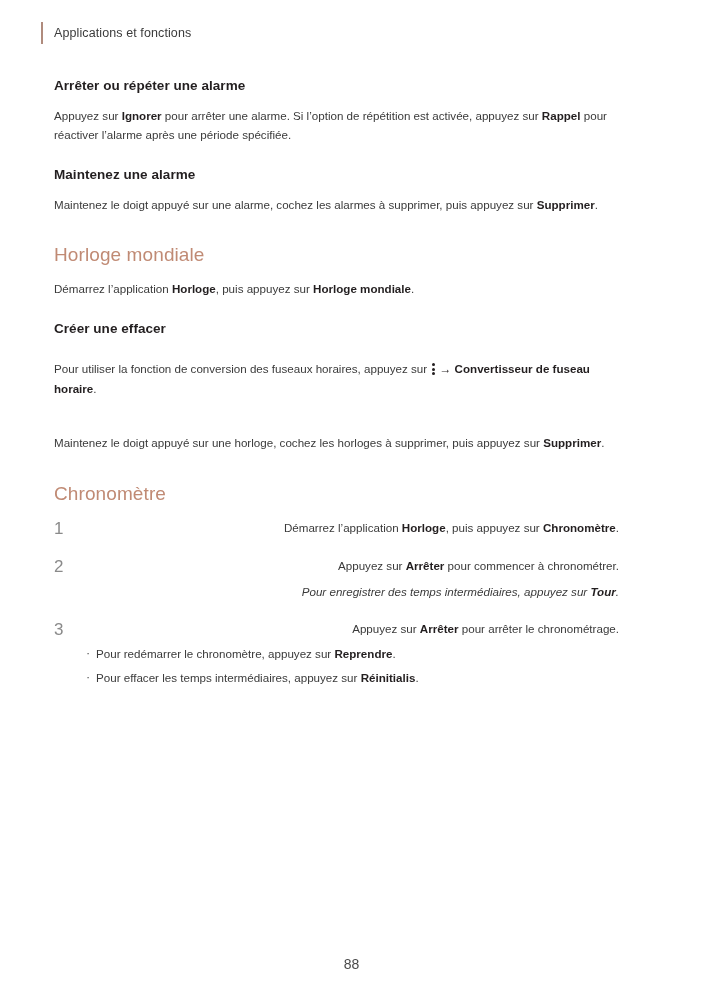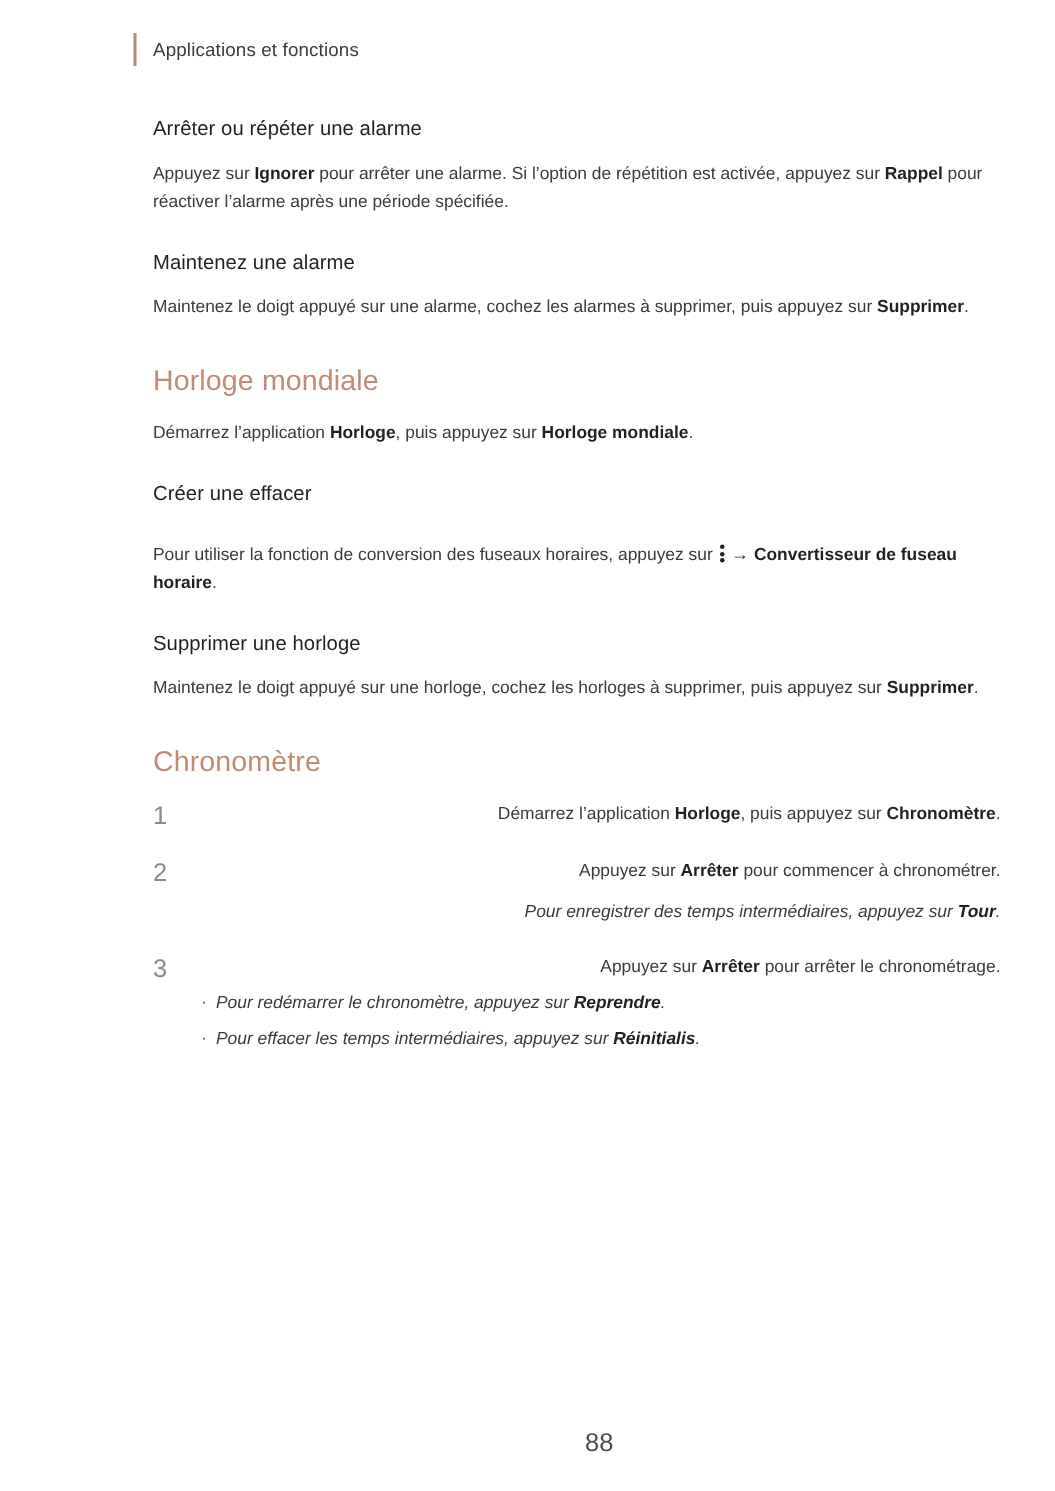--- a/index.html
+++ b/index.html
@@ -20,7 +20,6 @@
     width: 611px;
     height: 994px;
     box-sizing: border-box;
-    margin-left: 48px;
   }
 
   

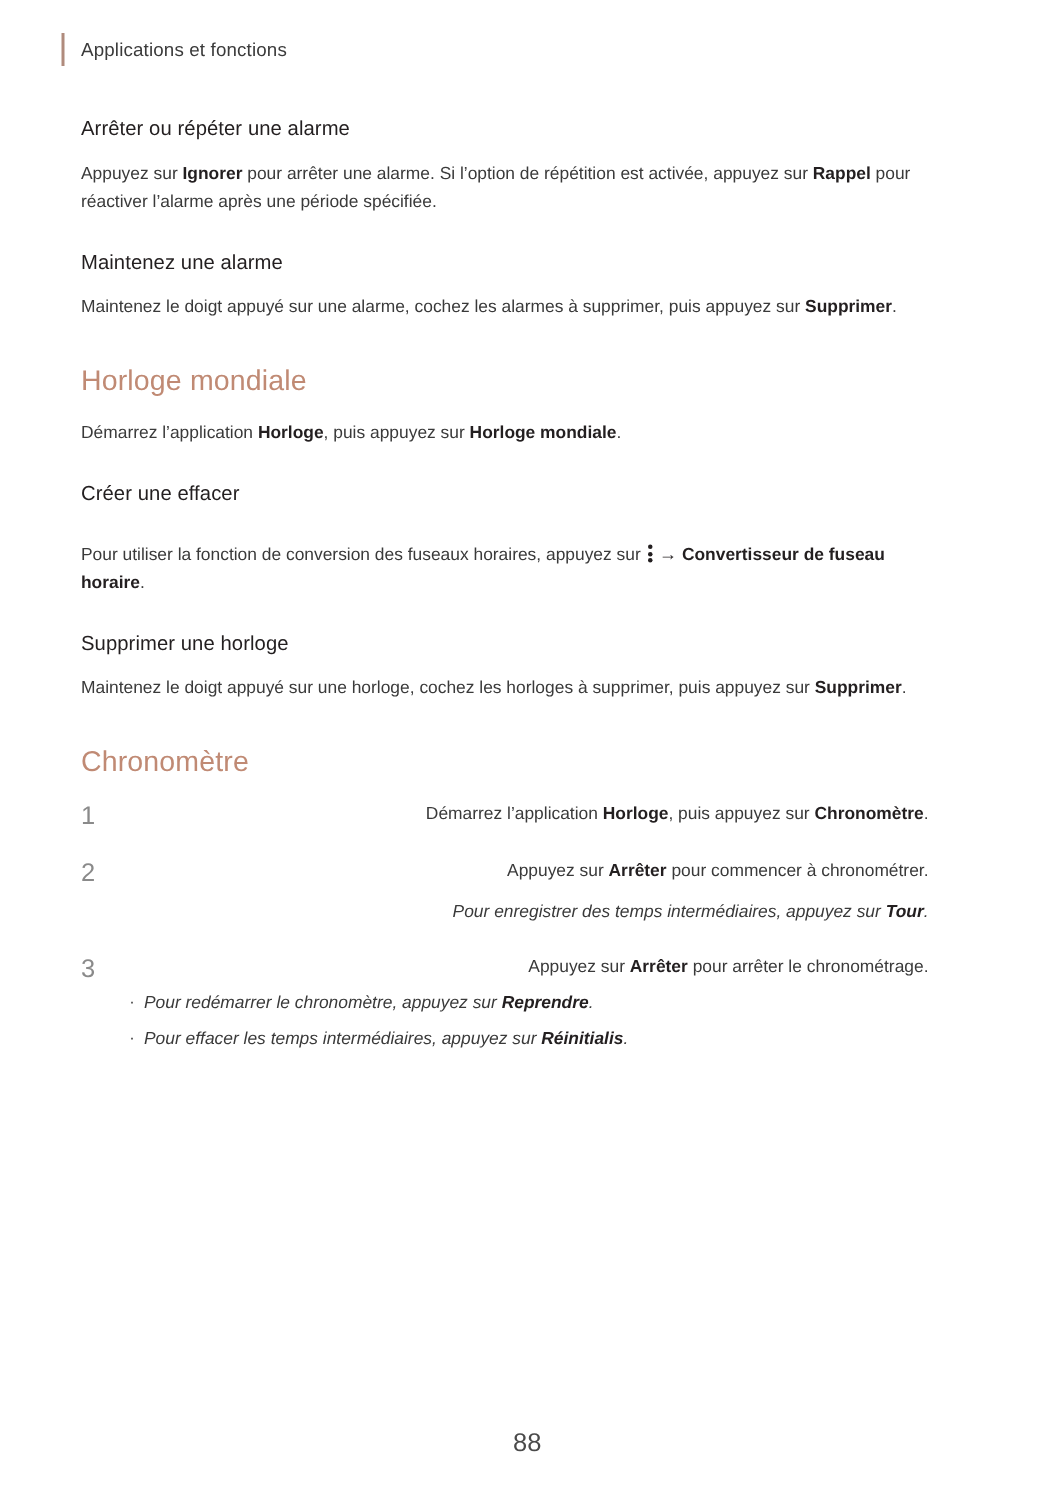--- a/index.html
+++ b/index.html
@@ -60,7 +60,7 @@
   }
   h3.sub {
     font-size: 13.5px;
-    font-weight: normal;
+    font-weight: bold;
     color: #231f20;
     margin: 0;
     padding: 0;

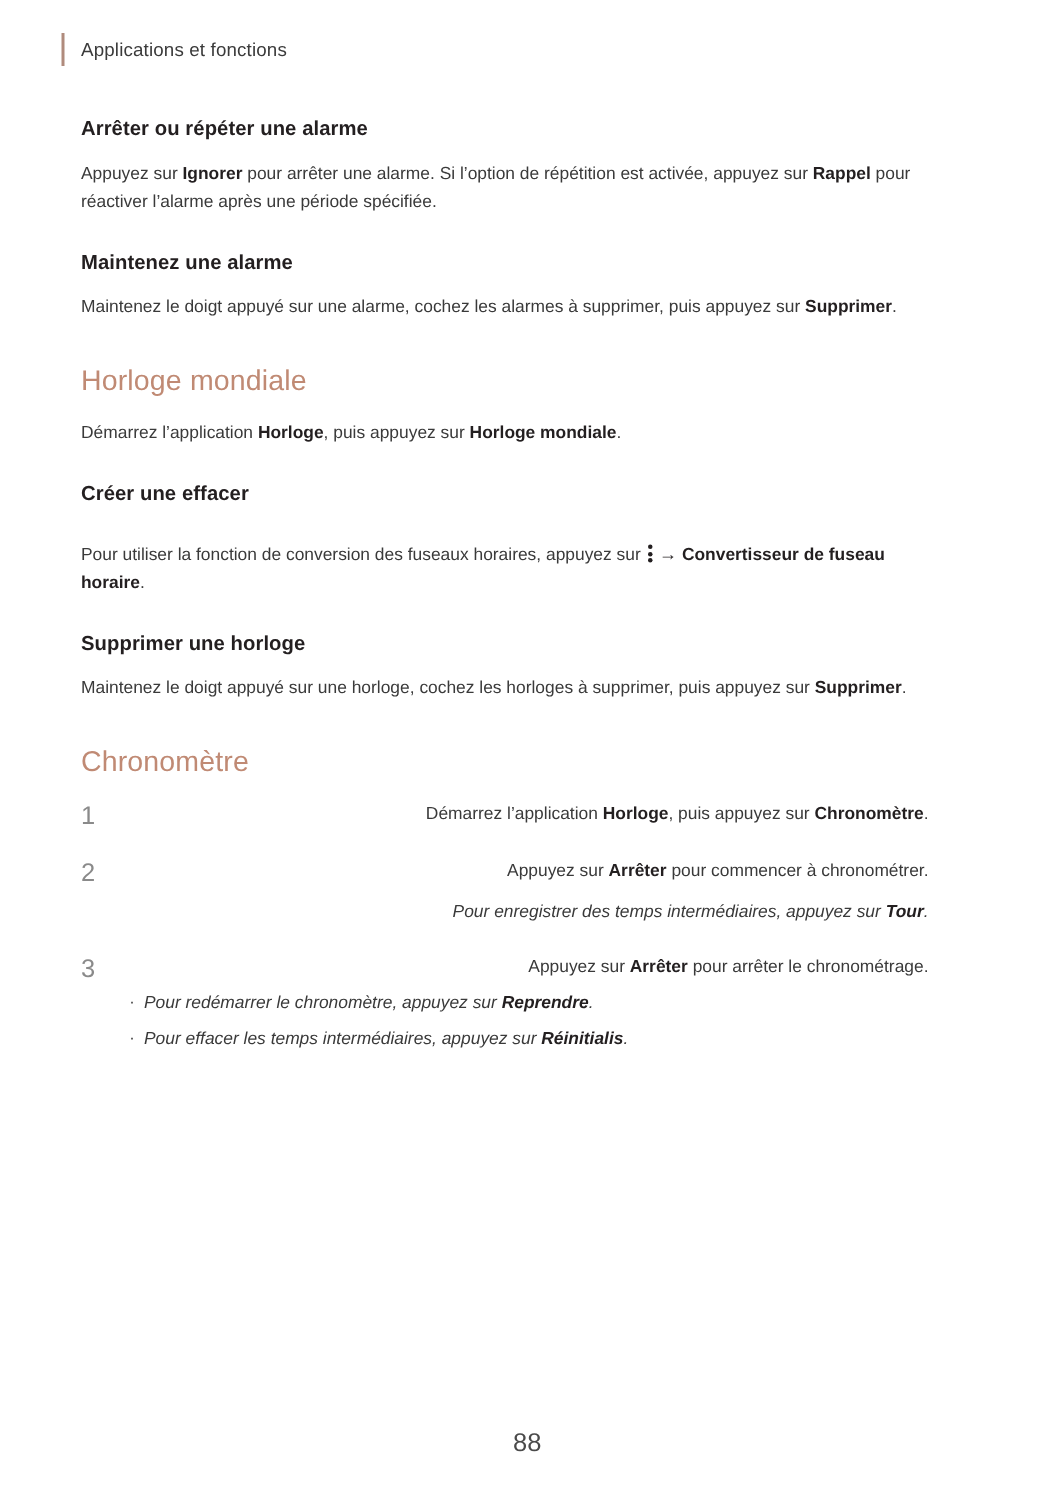--- a/index.html
+++ b/index.html
@@ -219,7 +219,6 @@
 
     <div class="sp-para-gap"></div>
 
-    <h3 class="sub">Supprimer une horloge</h3>
     <div class="sp-title-gap"></div>
     <p class="body"><span>Maintenez le doigt appuyé sur une horloge, cochez les horloges à supprimer, puis appuyez sur </span><b>Supprimer</b><span>.</span></p>
 

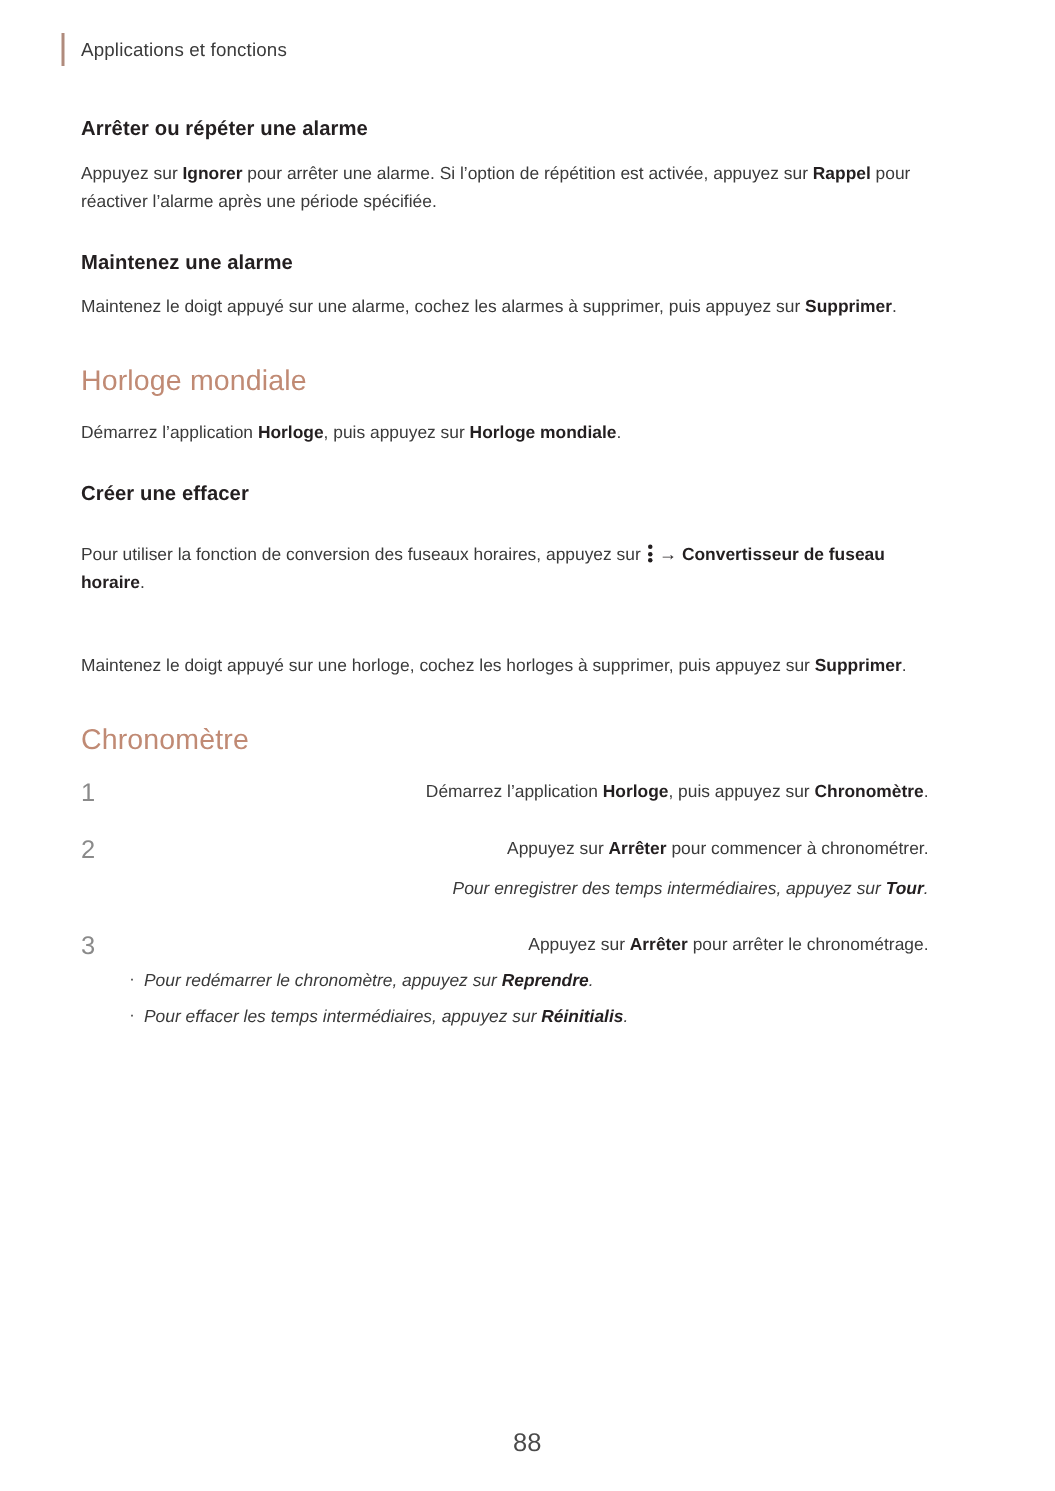--- a/index.html
+++ b/index.html
@@ -126,7 +126,6 @@
     font-size: 11.6px;
     line-height: 1.62;
     color: #3a3a3a;
-    font-style: italic;
   }
 
   

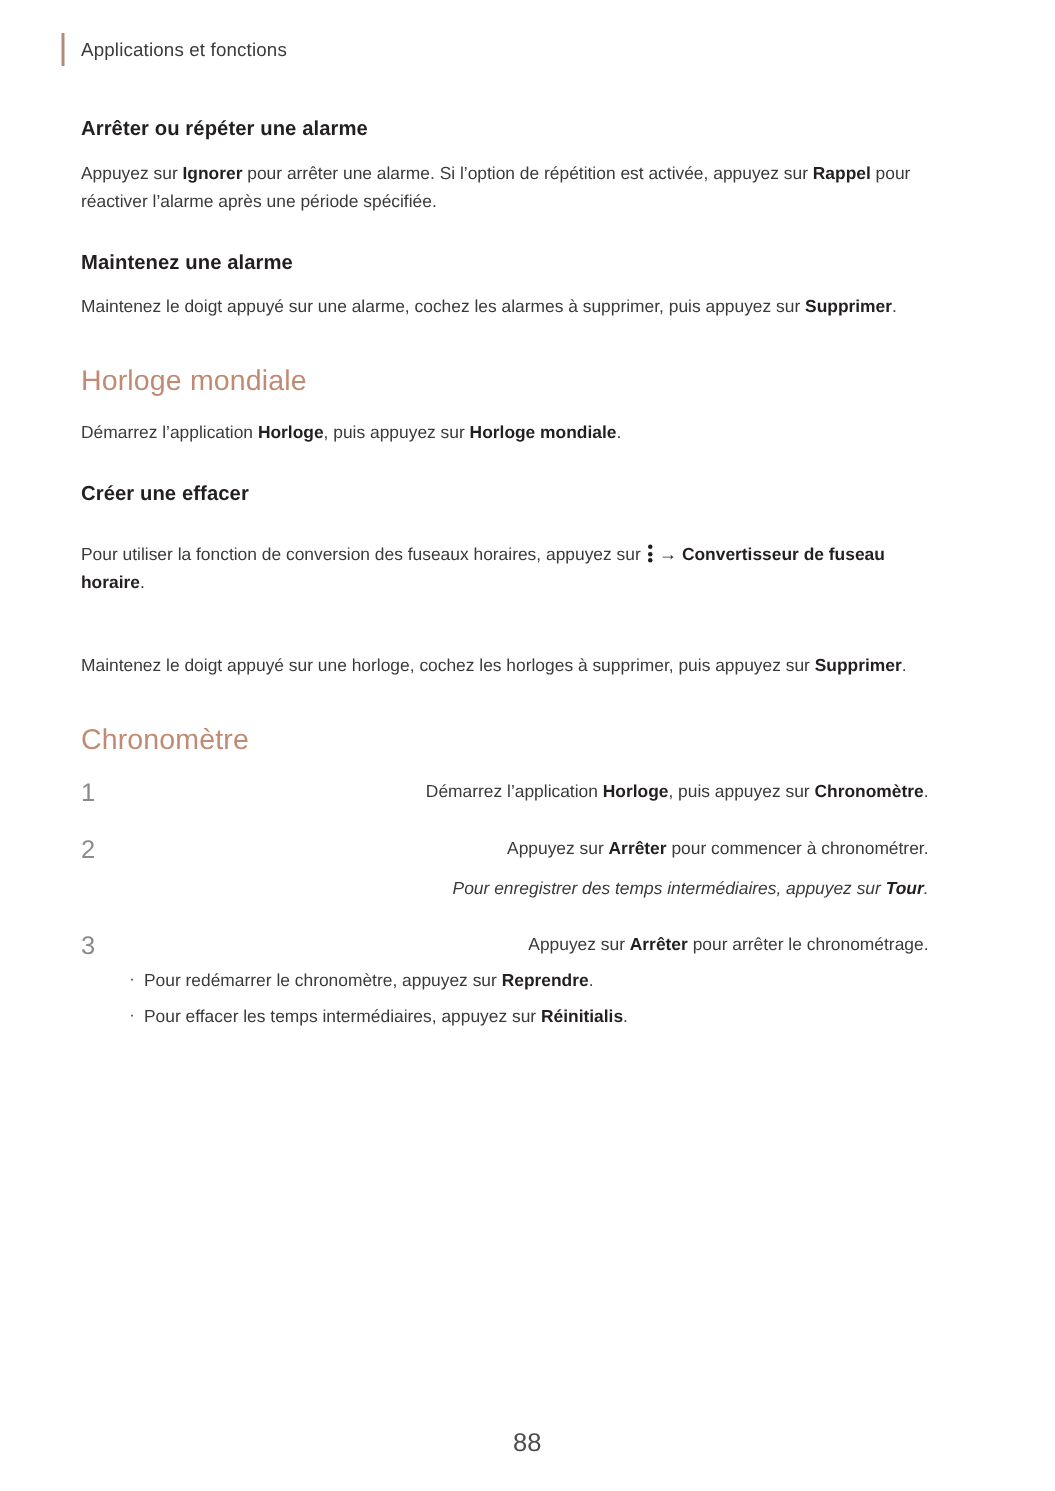--- a/index.html
+++ b/index.html
@@ -177,7 +177,7 @@
     left: 0;
     width: 703px;
     text-align: center;
-    font-size: 17px;
+    font-size: 14px;
     color: #4a4a4a;
   }
 </style>

